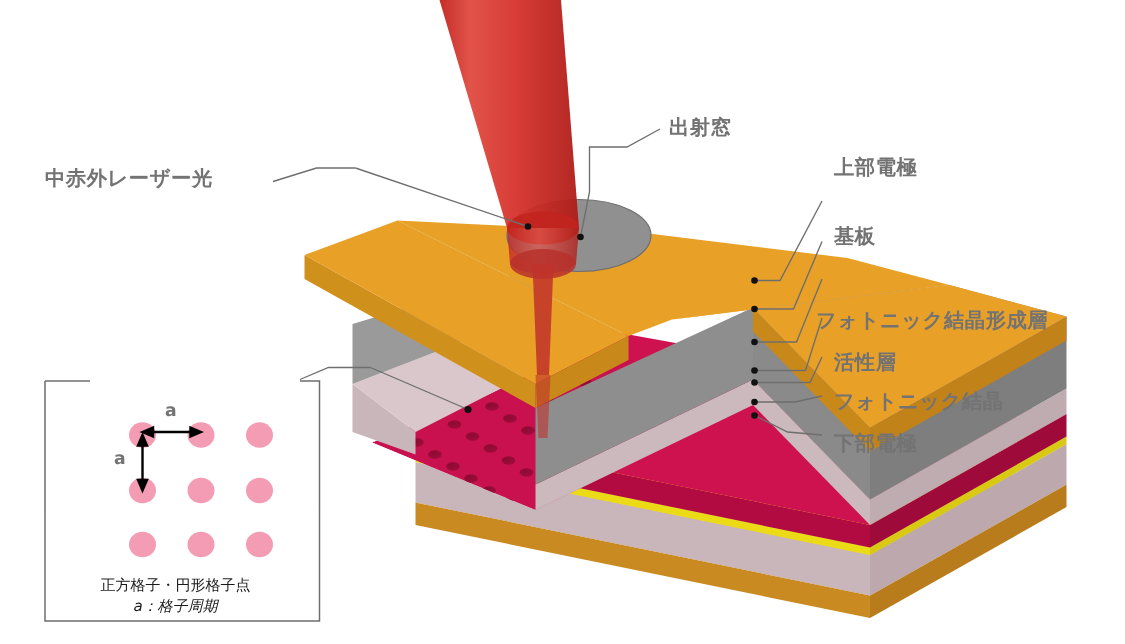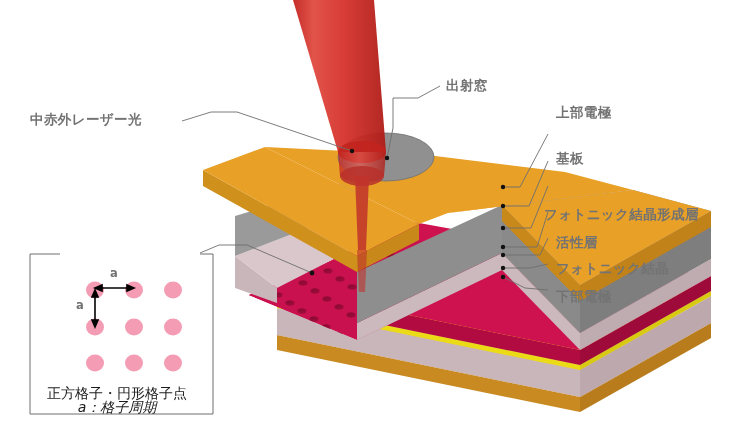--- a/index.html
+++ b/index.html
@@ -16,7 +16,7 @@
   }
   .lbl-sm{font-size:11.5px;}
   .inset-cap{
-    position:absolute;text-align:center;font-size:14px;color:#1a1a1a;
+    position:absolute;text-align:center;font-size:10px;color:#1a1a1a;
     line-height:1.35;width:190px;left:22px;
   }
 </style>

